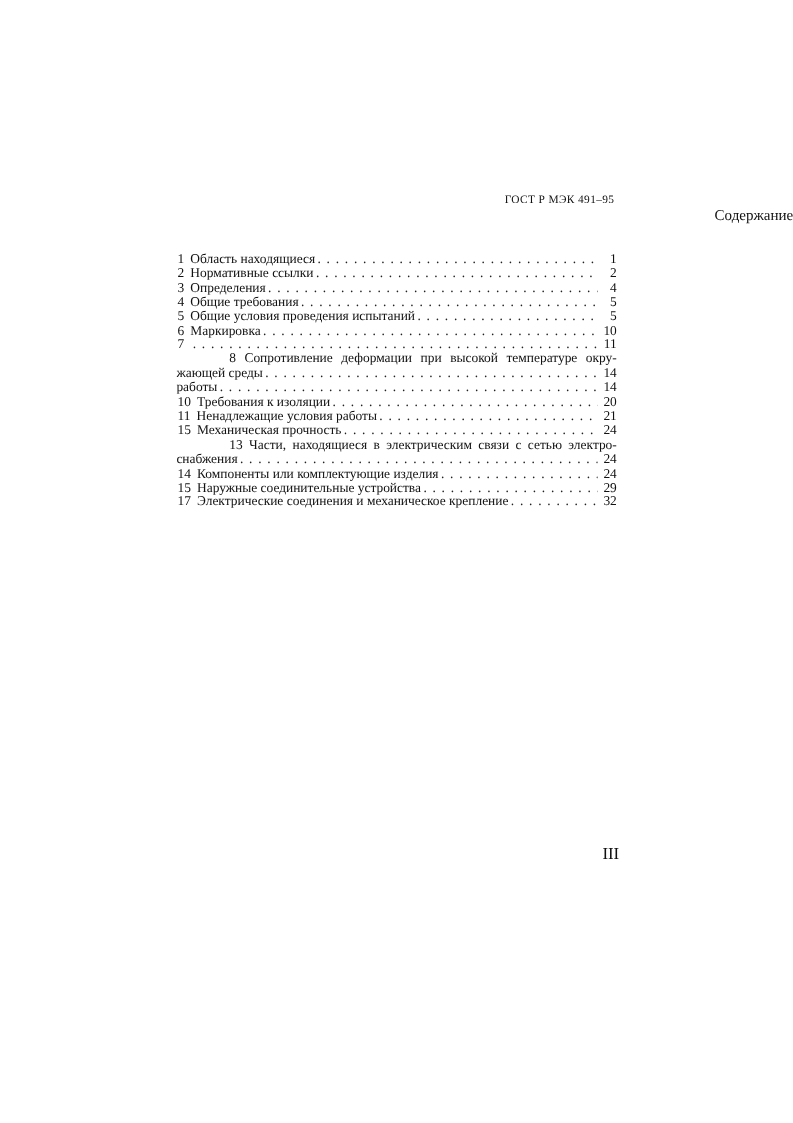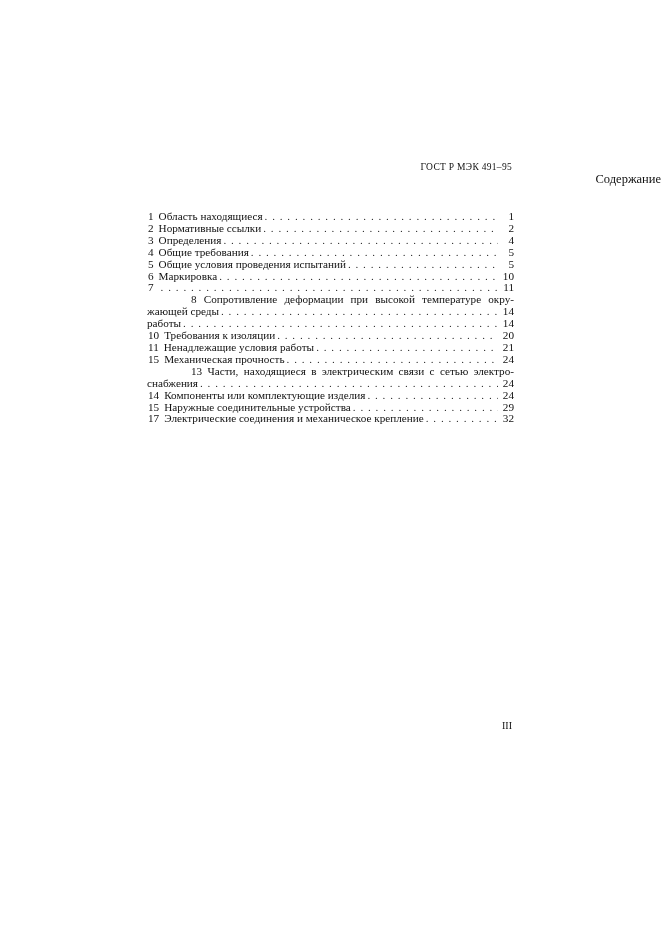--- a/index.html
+++ b/index.html
@@ -20,7 +20,7 @@
   .line .dots::before { content: ". . . . . . . . . . . . . . . . . . . . . . . . . . . . . . . . . . . . . . . . . . . . . . . . . . . . . . . . . . . . . . . . . . . . . . . . . . . . . . . . . . . . . . . . . . ."; letter-spacing: 0; word-spacing: 2px; }
   .line .pg { flex: 0 0 auto; text-align: right; min-width: 14px; }
   .first { text-align: justify; text-align-last: justify; white-space: nowrap; padding-left: 44px; }
-  .page-num { position: absolute; top: 705px; left: 502px; font-size: 10px; margin-top: 15px; }
+  .page-num { position: absolute; top: 705px; left: 502px; font-size: 14px; }
 </style>
 </head>
 <body>

